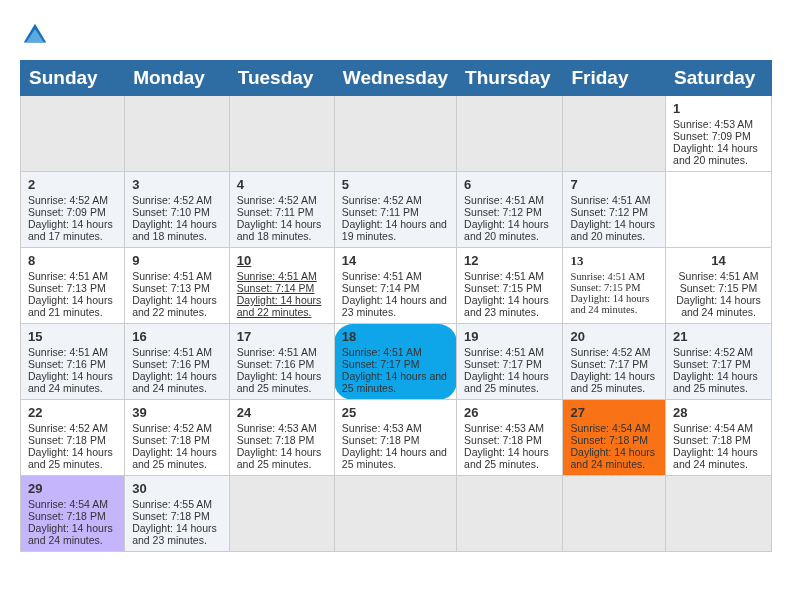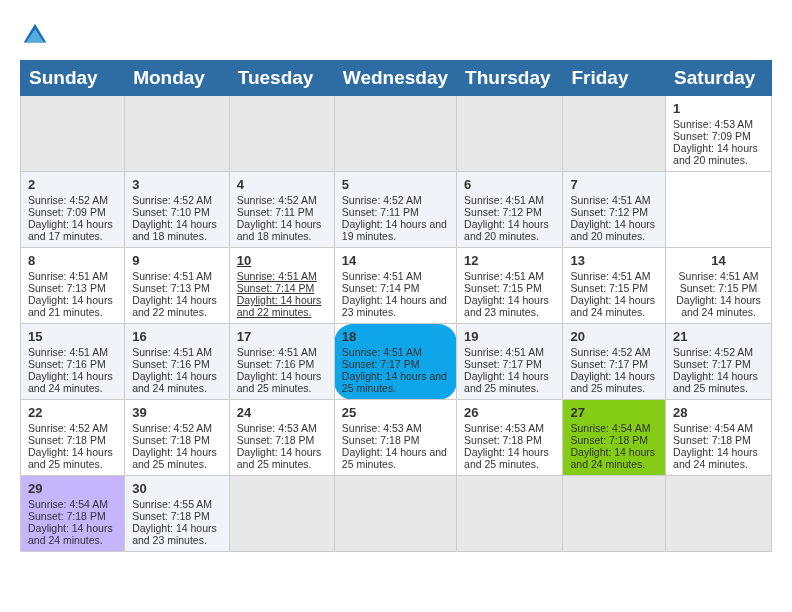--- a/index.html
+++ b/index.html
@@ -183,7 +183,7 @@
           <span>Sunrise: 4:51 AM</span><br>
           <span>Sunset: 7:15 PM</span><br>
           <span>Daylight: 14 hours and 23 minutes.</span></td>
-        <td style="background: rgb(255, 255, 255);"><span class="day-number">13</span>
+        <td style="background: rgb(255, 255, 255); font-family: Liberation Serif, serif;"><span class="day-number">13</span>
           <span>Sunrise: 4:51 AM</span><br>
           <span>Sunset: 7:15 PM</span><br>
           <span>Daylight: 14 hours and 24 minutes.</span></td>

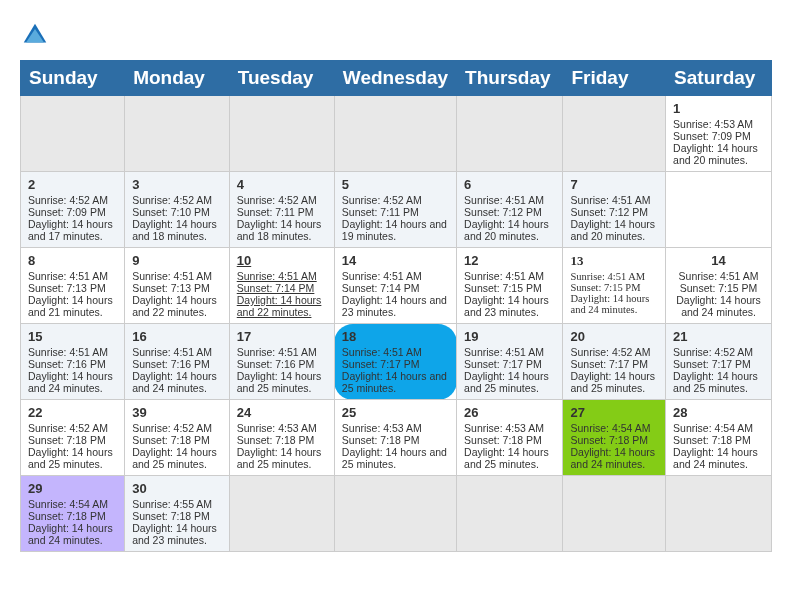--- a/index.html
+++ b/index.html
@@ -243,7 +243,7 @@
           <span>Sunrise: 4:53 AM</span><br>
           <span>Sunset: 7:18 PM</span><br>
           <span>Daylight: 14 hours and 25 minutes.</span></td>
-        <td style="background: #84cc16;"><span class="day-number">27</span>
+        <td style="background: #f97316;"><span class="day-number">27</span>
           <span>Sunrise: 4:54 AM</span><br>
           <span>Sunset: 7:18 PM</span><br>
           <span>Daylight: 14 hours and 24 minutes.</span></td>

